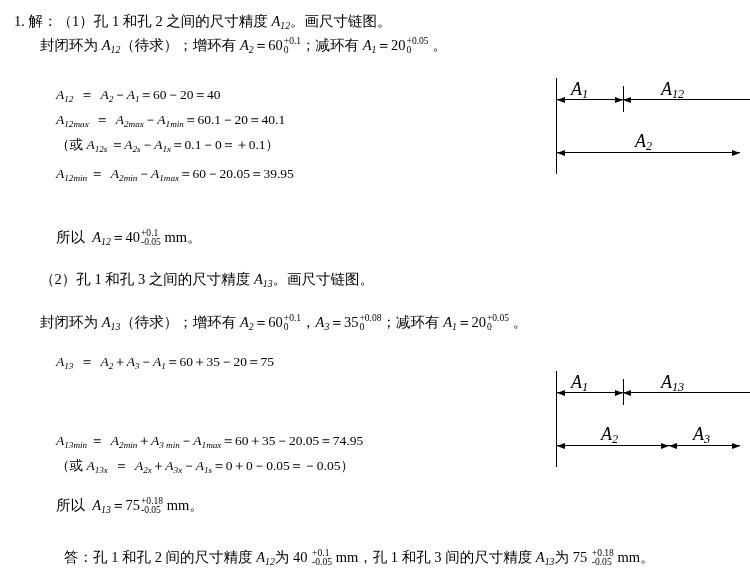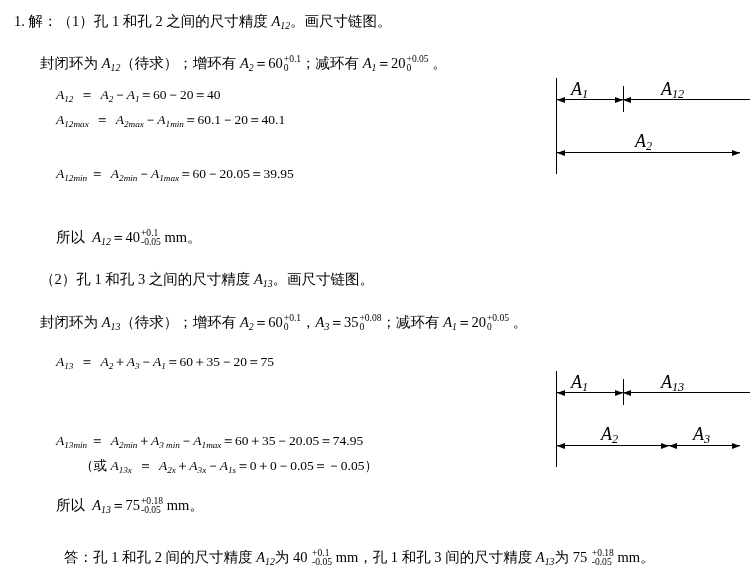--- a/index.html
+++ b/index.html
@@ -88,7 +88,7 @@
     <span>1. 解：（1）孔 1 和孔 2 之间的尺寸精度 </span><i class="v">A<span class="subit">12</span></i><span>。画尺寸链图。</span>
   </div>
 
-  <div class="line ind2" style="top:54px;">
+  <div class="line ind2" style="top:36px;">
     <span>封闭环为 </span><i class="v">A<span class="subit">12</span></i><span>（待求）；增环有 </span><i class="v">A<span class="subit">2</span></i>＝<span>60</span><span class="frac"><span>+0.1</span><span>0</span></span><span>；减环有 </span><i class="v">A<span class="subit">1</span></i>＝<span>20</span><span class="frac"><span>+0.05</span><span>0</span></span><span> 。</span>
   </div>
 

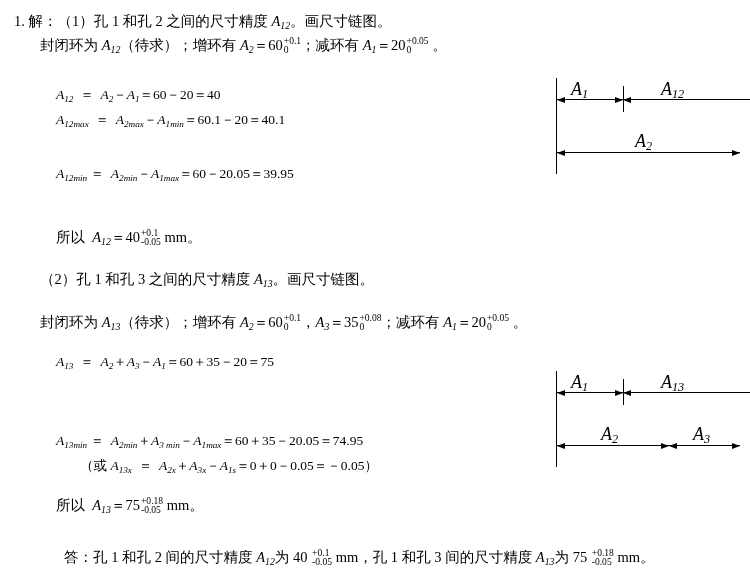--- a/index.html
+++ b/index.html
@@ -98,6 +98,9 @@
   <div class="line eq" style="top:113px;">
     <i class="v">A<span class="subit">12max</span></i>&nbsp;&nbsp;＝&nbsp;&nbsp;<i class="v">A<span class="subit">2max</span></i>－<i class="v">A<span class="subit">1min</span></i>＝60.1－20＝40.1
   </div>
+  <div class="line eq" style="top:138px;">
+    （或 <i class="v">A<span class="subit">12s</span></i>&nbsp;＝<i class="v">A<span class="subit">2s</span></i>－<i class="v">A<span class="subit">1x</span></i>＝0.1－0＝＋0.1）
+  </div>
   <div class="line eq" style="top:167px;">
     <i class="v">A<span class="subit">12min</span></i>&nbsp;＝&nbsp;&nbsp;<i class="v">A<span class="subit">2min</span></i>－<i class="v">A<span class="subit">1max</span></i>＝60－20.05＝39.95
   </div>

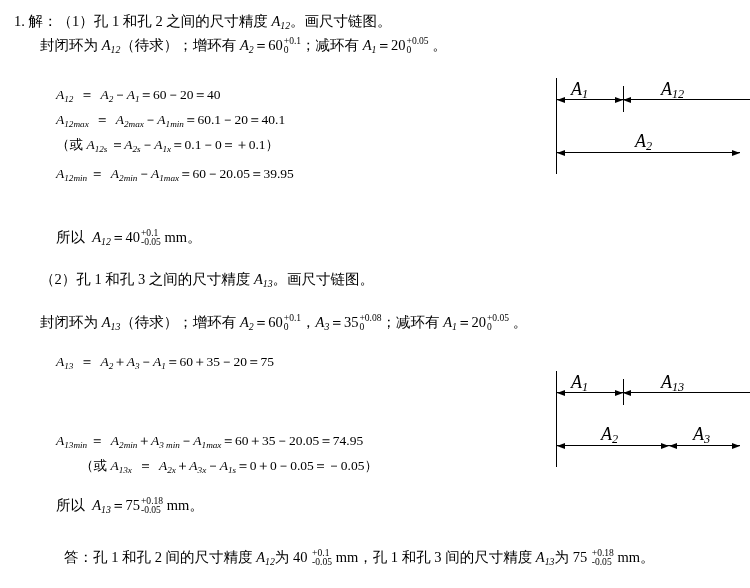--- a/index.html
+++ b/index.html
@@ -123,7 +123,7 @@
   <div class="line eq" style="top:434px;">
     <i class="v">A<span class="subit">13min</span></i>&nbsp;＝&nbsp;&nbsp;<i class="v">A<span class="subit">2min</span></i>＋<i class="v">A<span class="subit">3 min</span></i>－<i class="v">A<span class="subit">1max</span></i>＝60＋35－20.05＝74.95
   </div>
-  <div class="line eq" style="top:459px;margin-left:24px;">
+  <div class="line eq" style="top:459px;">
     （或 <i class="v">A<span class="subit">13x</span></i>&nbsp;&nbsp;＝&nbsp;&nbsp;<i class="v">A<span class="subit">2x</span></i>＋<i class="v">A<span class="subit">3x</span></i>－<i class="v">A<span class="subit">1s</span></i>＝0＋0－0.05＝－0.05）
   </div>
 

